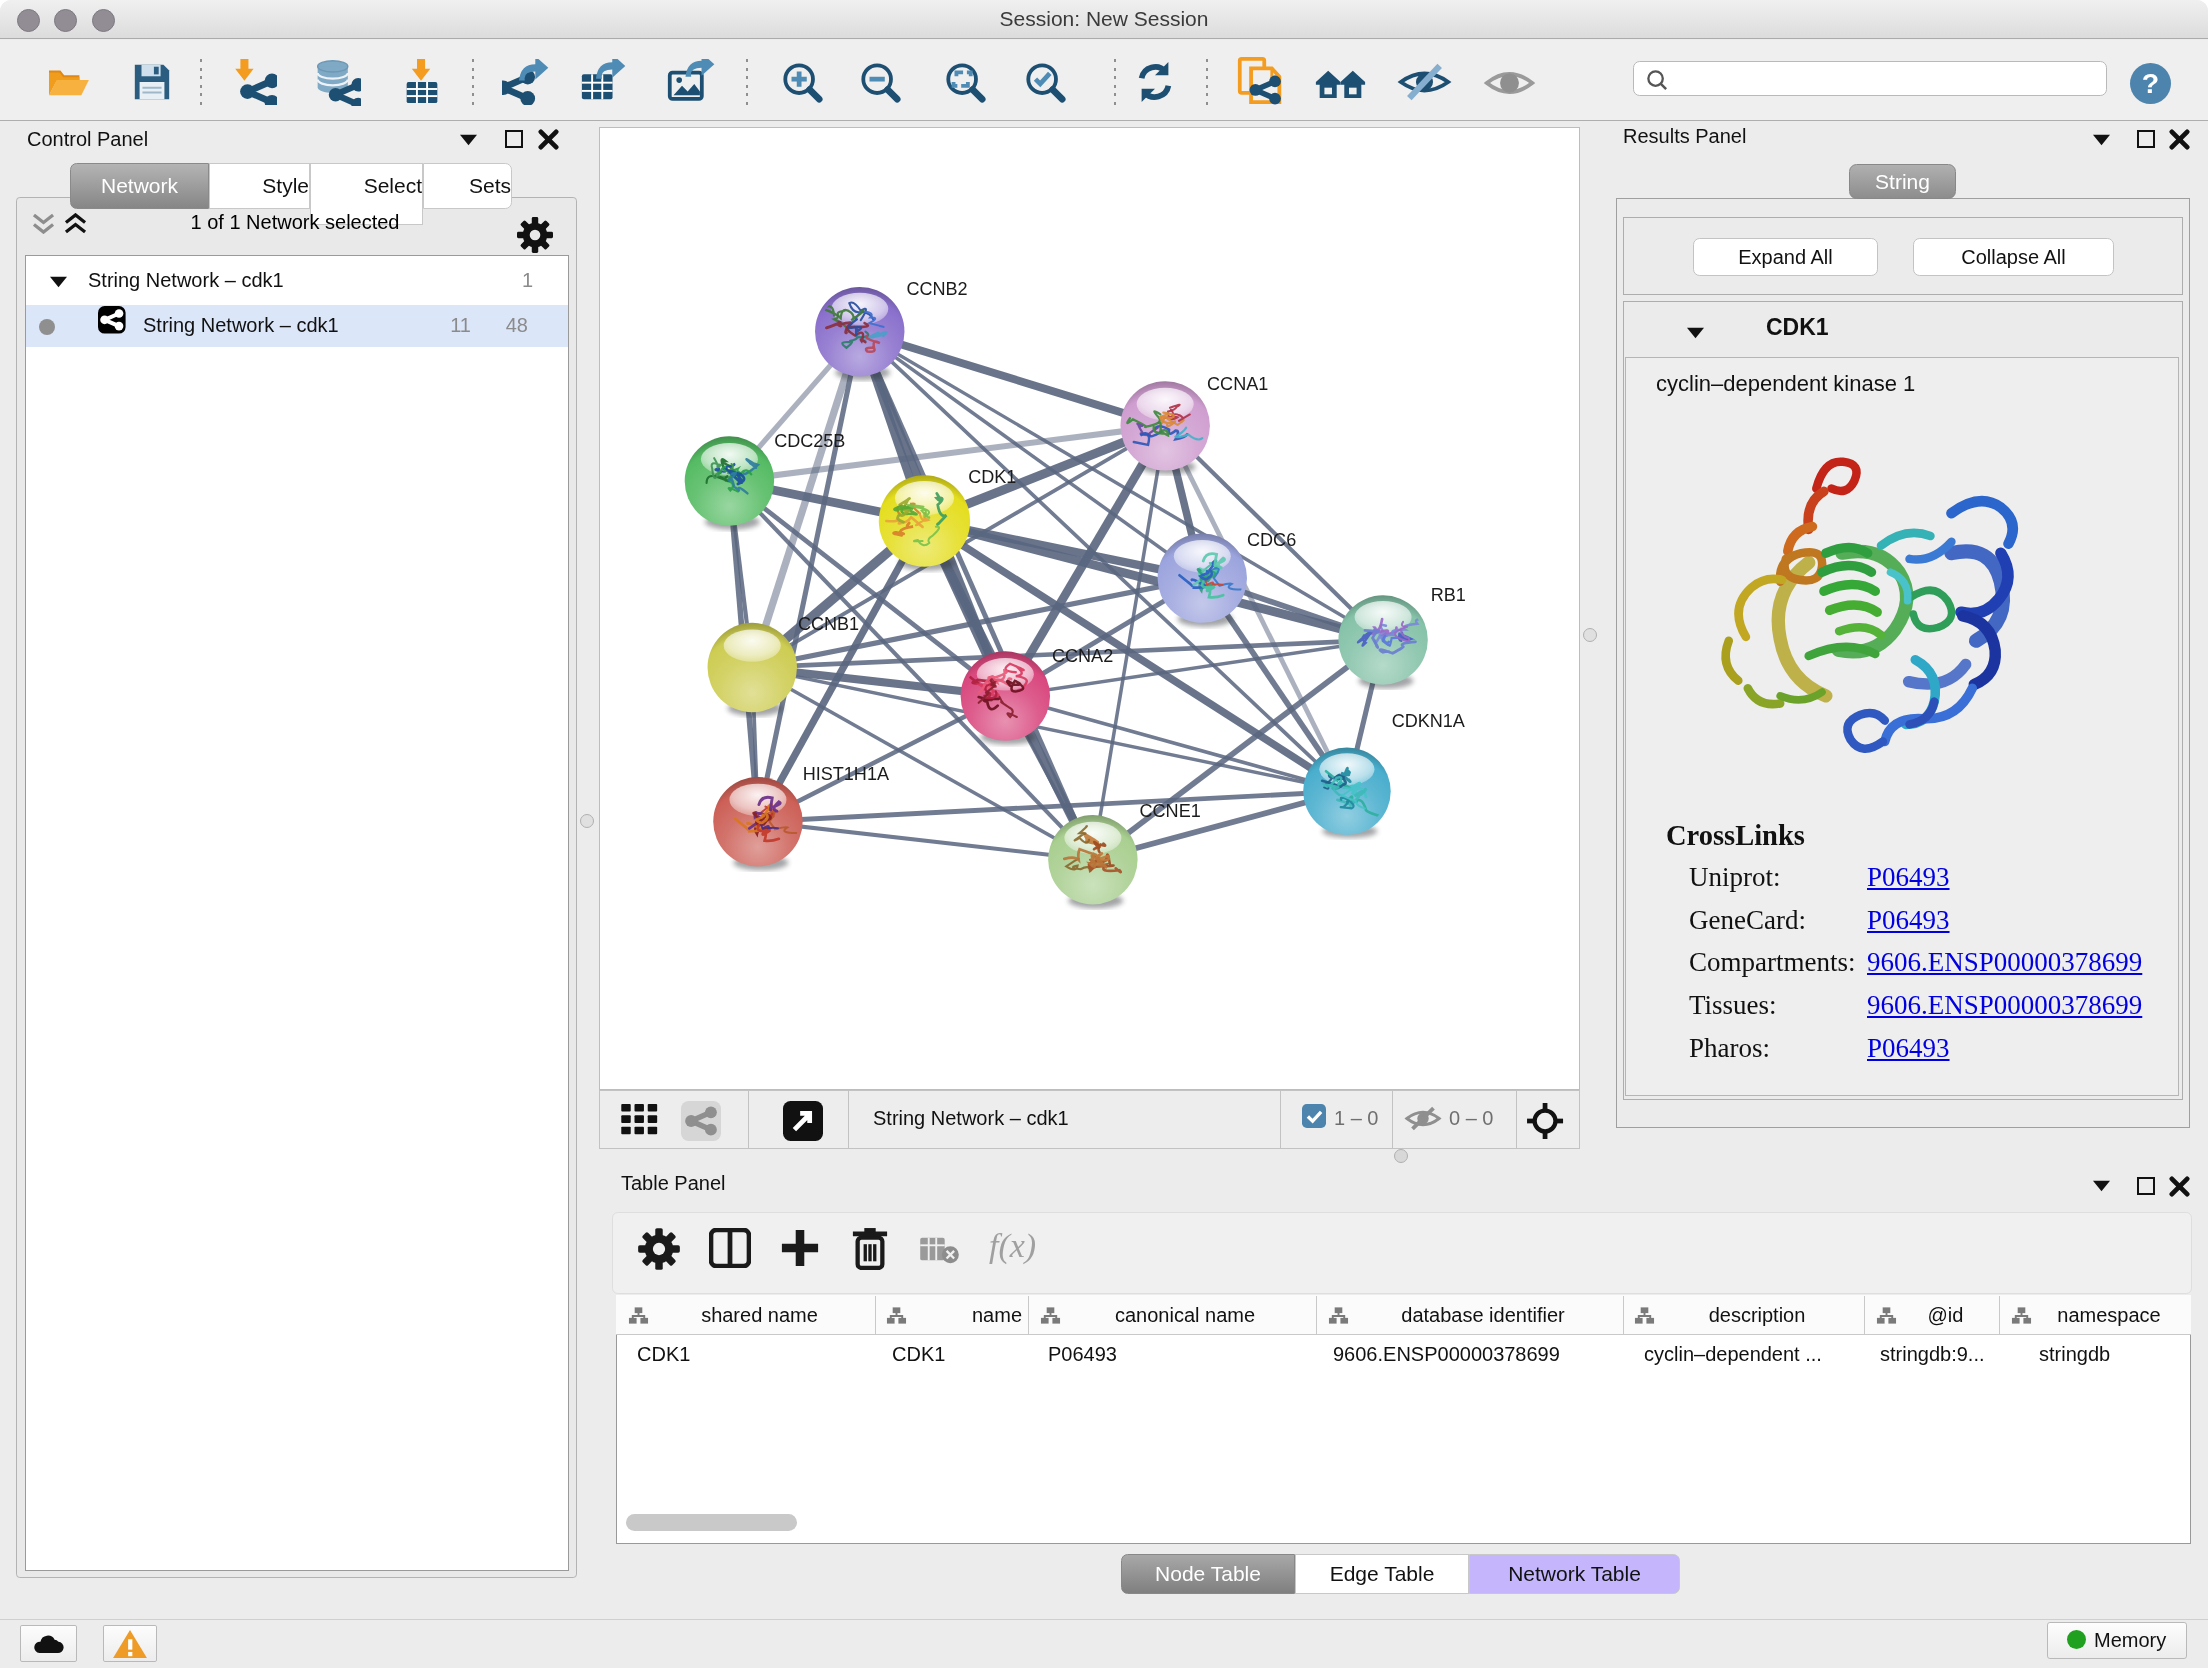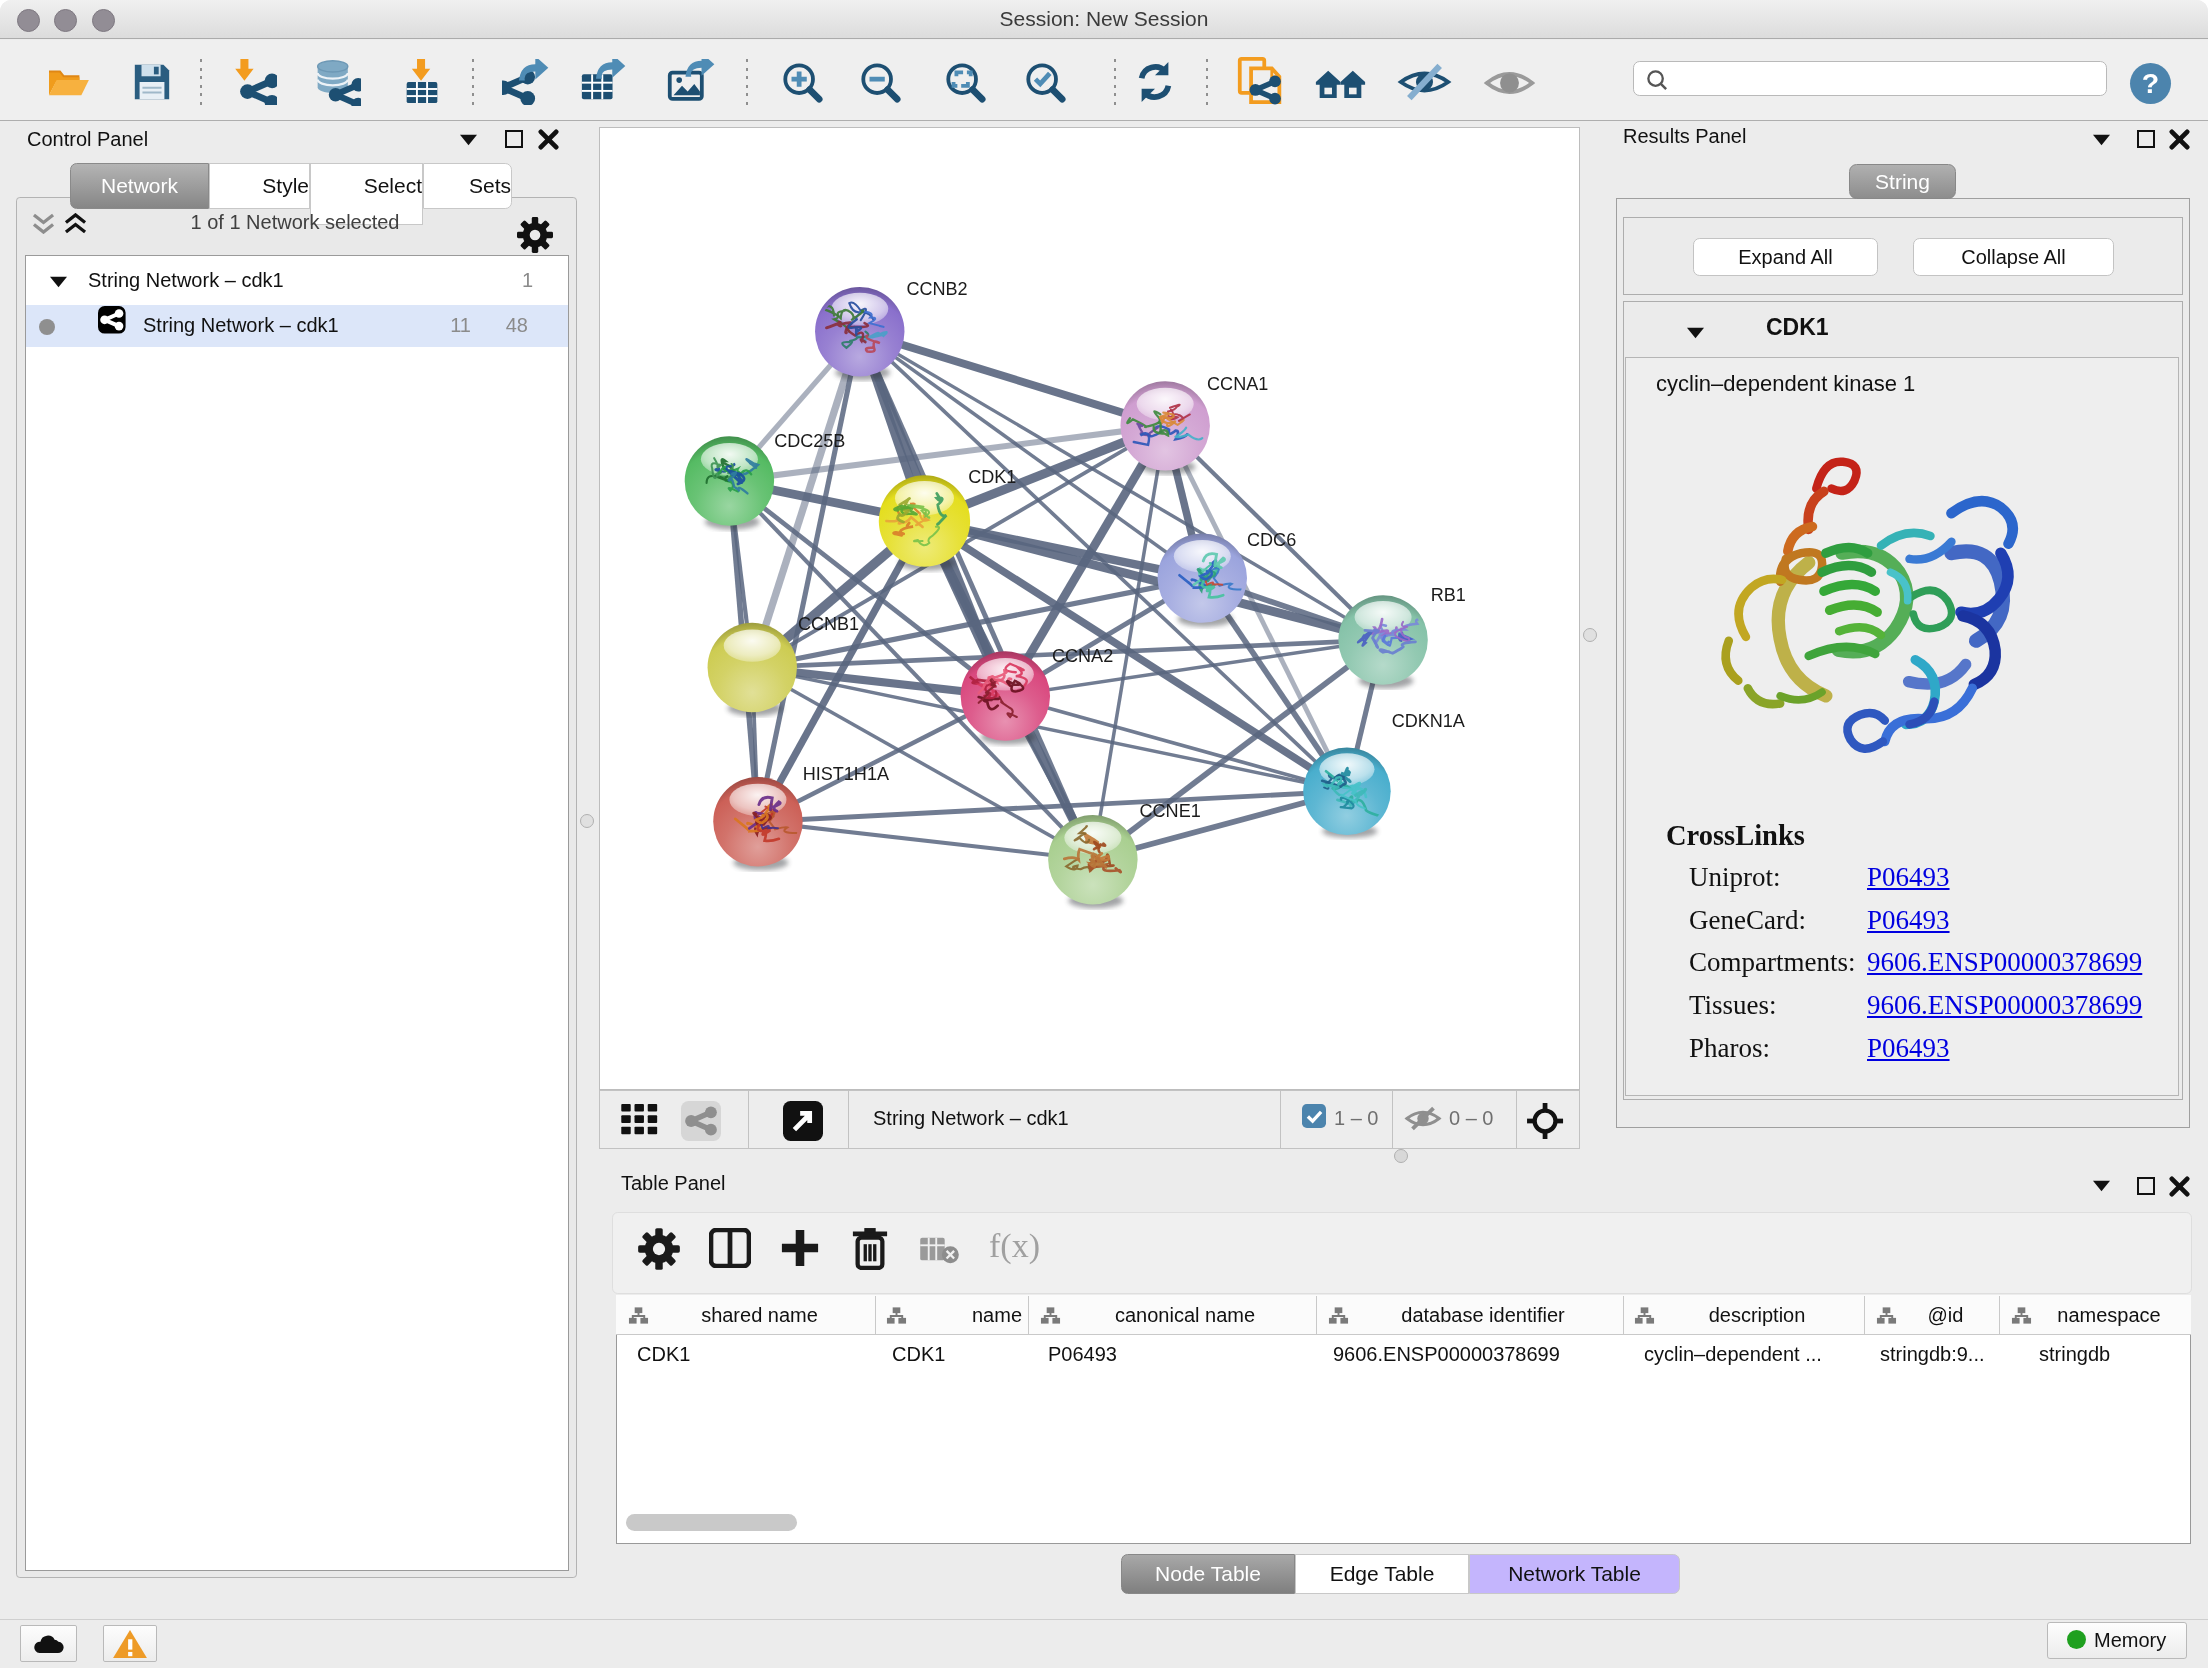--- a/index.html
+++ b/index.html
@@ -162,7 +162,7 @@
     <svg style="position:absolute;left:63px;top:213px" width="25" height="21" viewBox="0 0 26 22">
       <path d="M3 20 l10-8 10 8 M3 10 l10-8 10 8" fill="none" stroke="#111" stroke-width="3.4"></path>
     </svg>
-    <div class="abs" style="left:105px;top:211px;width:380px;text-align:center;font-size:20px;color:#404040">1 of 1 Network selected</div>
+    <div class="abs" style="left:105px;top:211px;width:380px;text-align:center;font-size:20px;color:#000000">1 of 1 Network selected</div>
     <svg style="position:absolute;left:517px;top:217px" width="36" height="36" viewBox="0 0 38 38">
       <g transform="translate(19 19)">
         <g fill="#111">

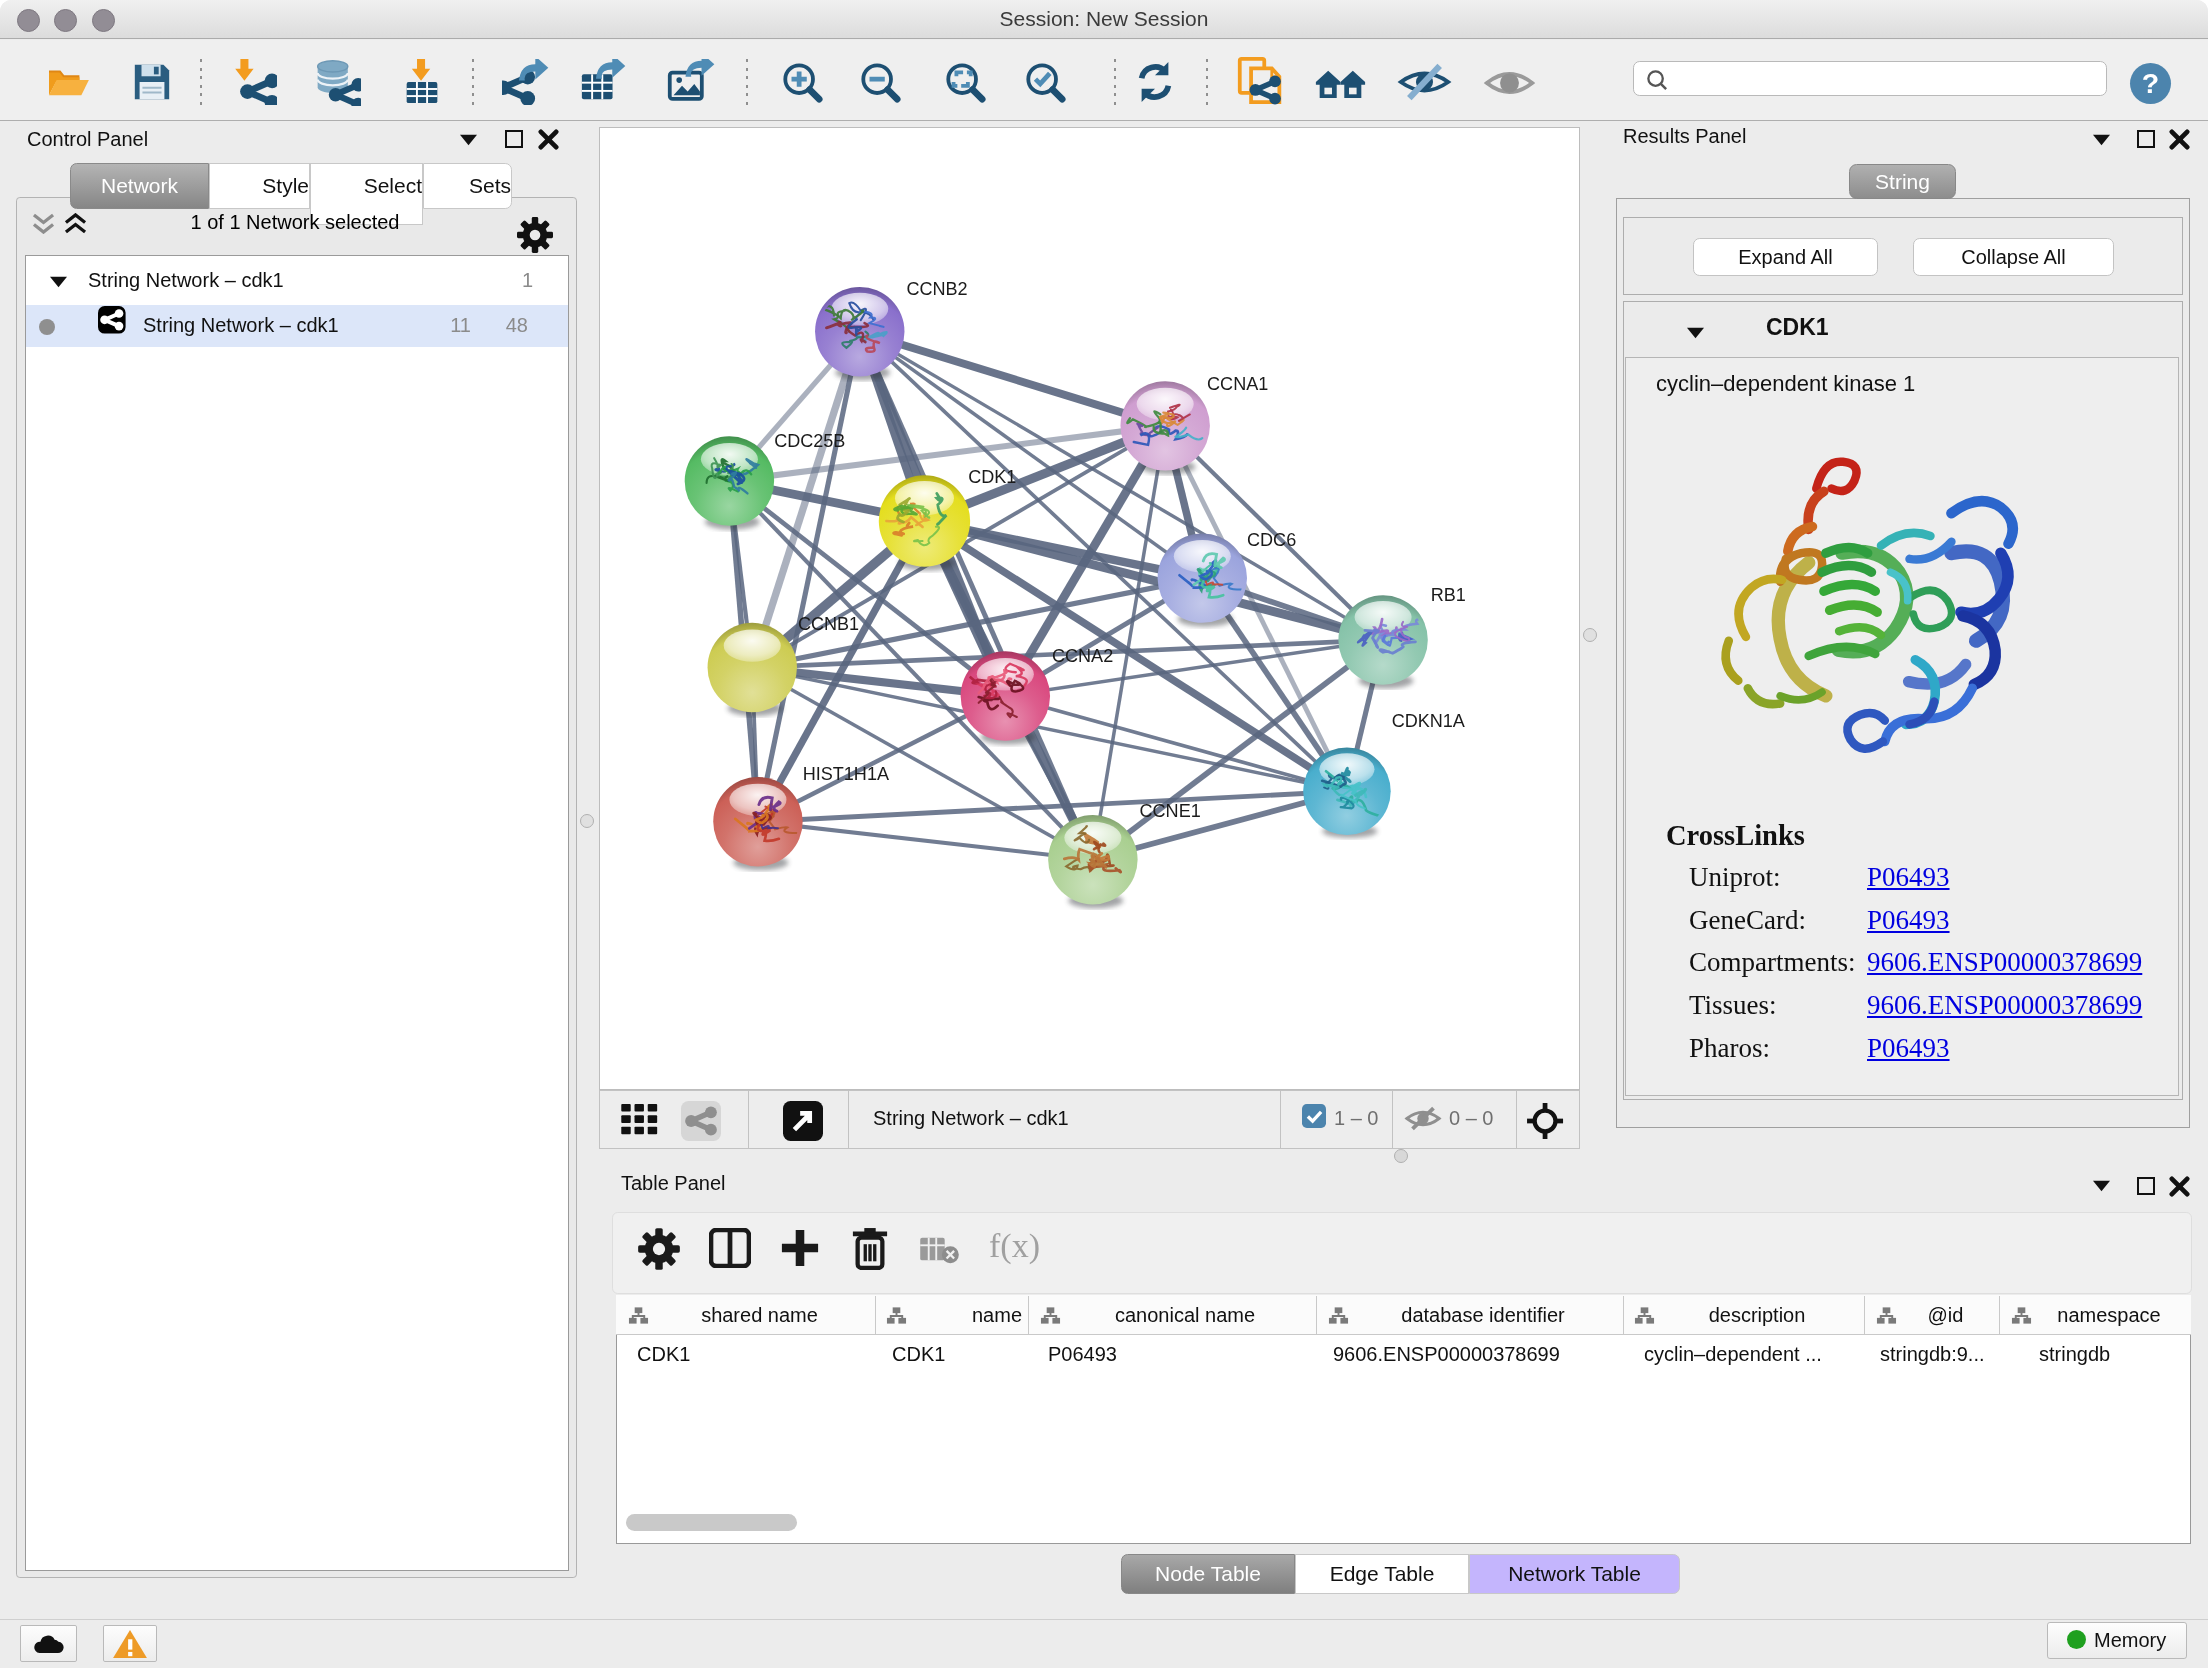--- a/index.html
+++ b/index.html
@@ -759,7 +759,7 @@
       <circle cx="34" cy="22" r="9" fill="#8d8d8d"></circle>
       <path d="M30 18 l8 8 M38 18 l-8 8" stroke="#f0f0f0" stroke-width="2.5"></path>
     </svg>
-    <div class="abs" style="left:989px;top:1227px;font-family:'Liberation Serif',serif;font-size:34px;color:#a0a0a0">f(x)</div>
+    <div class="abs" style="left:989px;top:1227px;font-family:'Liberation Serif',serif;font-style:italic;font-size:34px;color:#a0a0a0">f(x)</div>
     <div class="abs" style="left:616px;top:1295px;width:1575px;height:249px;background:#fff;border:1px solid #999"></div>
     <div class="abs" style="left:616px;top:1295px;width:1575px;height:40px;background:#fbfbfb;border-bottom:1px solid #c9c9c9"></div>
     <svg style="position:absolute;left:628px;top:1306px" width="21" height="19" viewBox="0 0 22 19">

